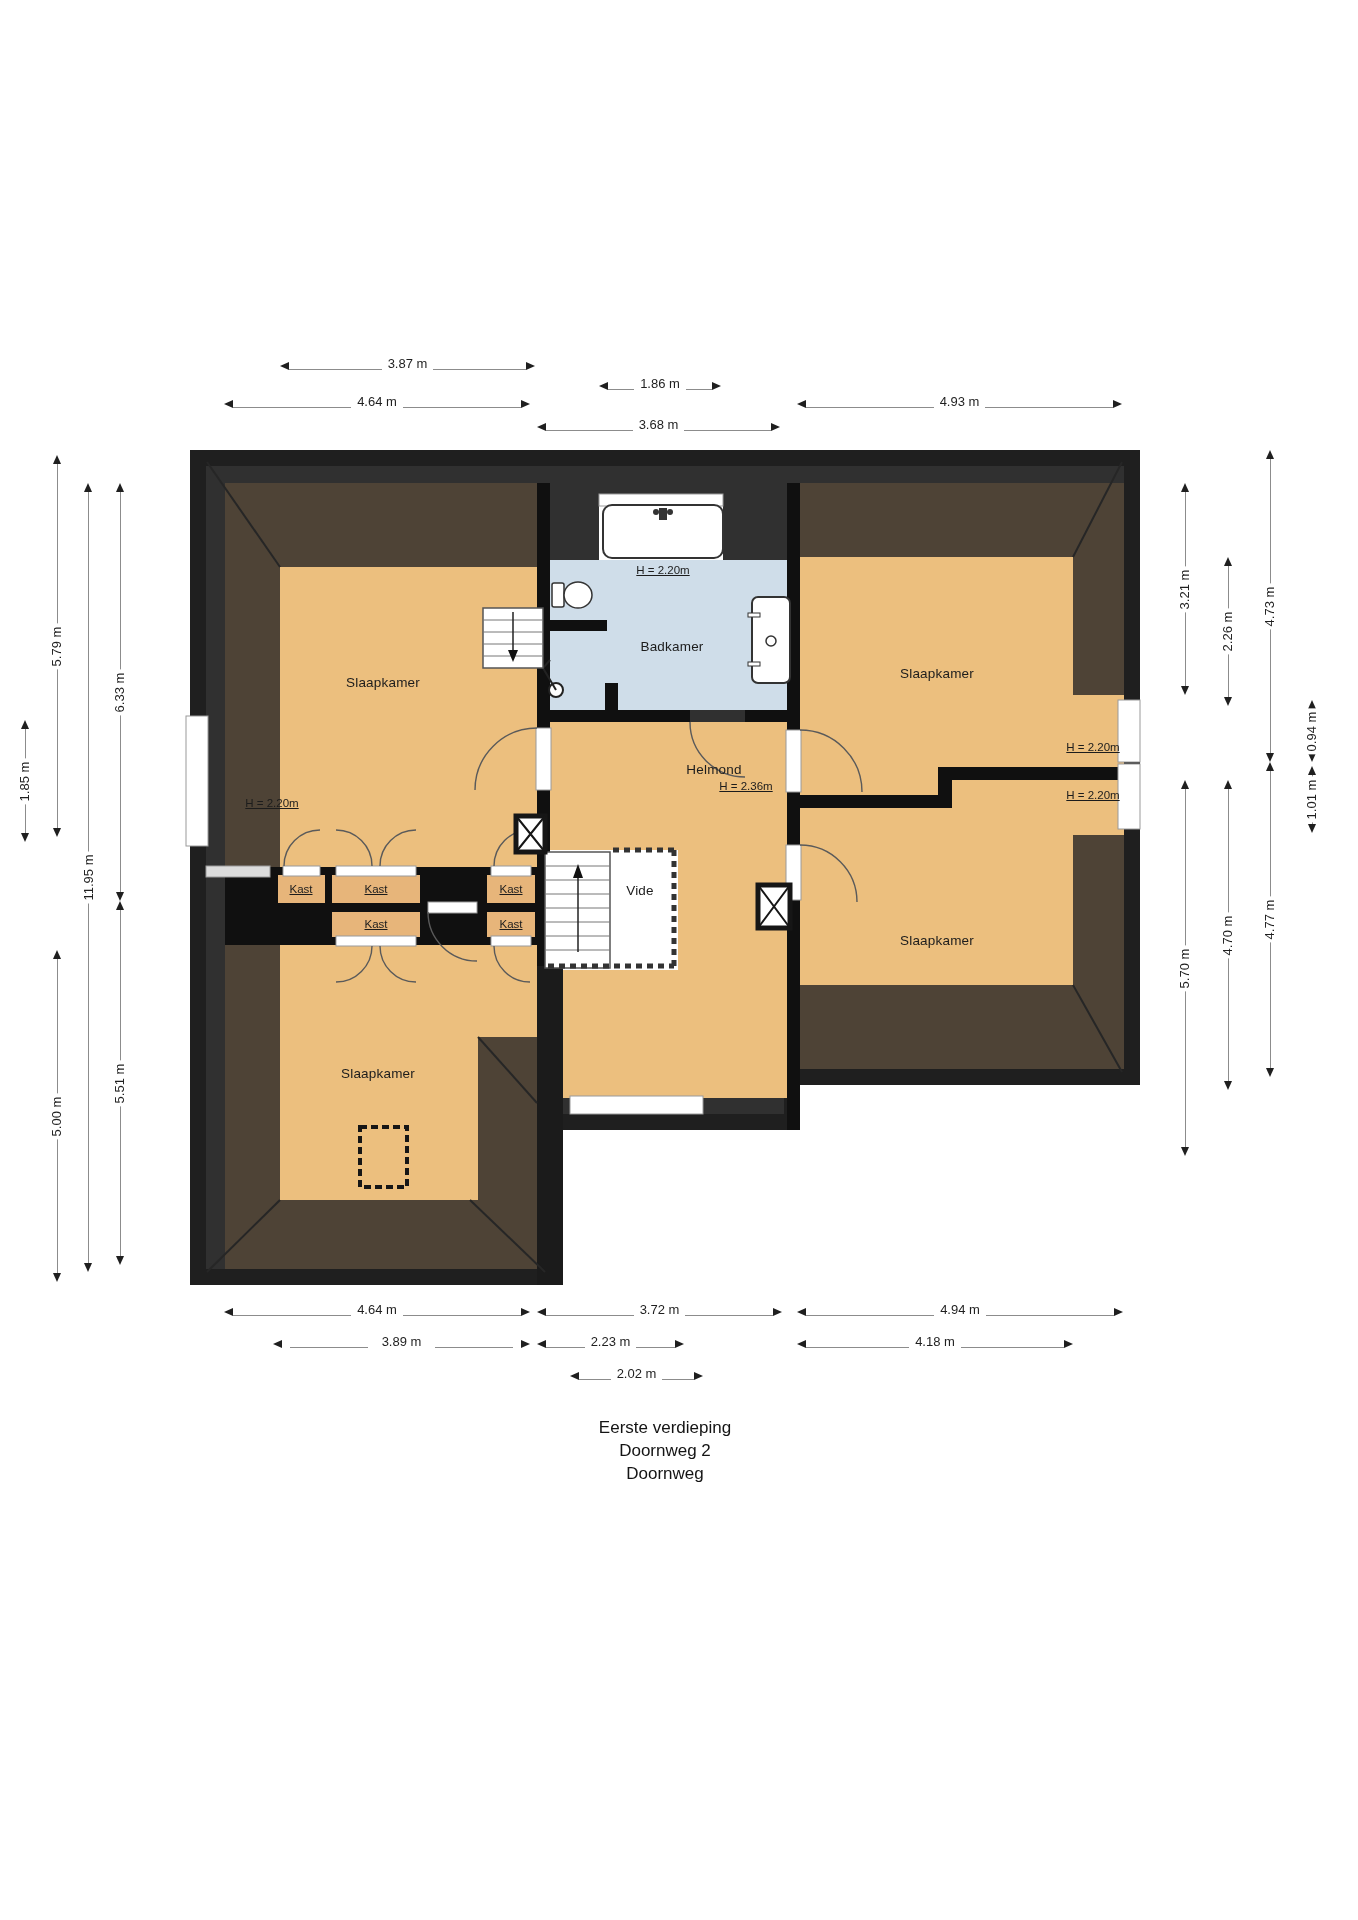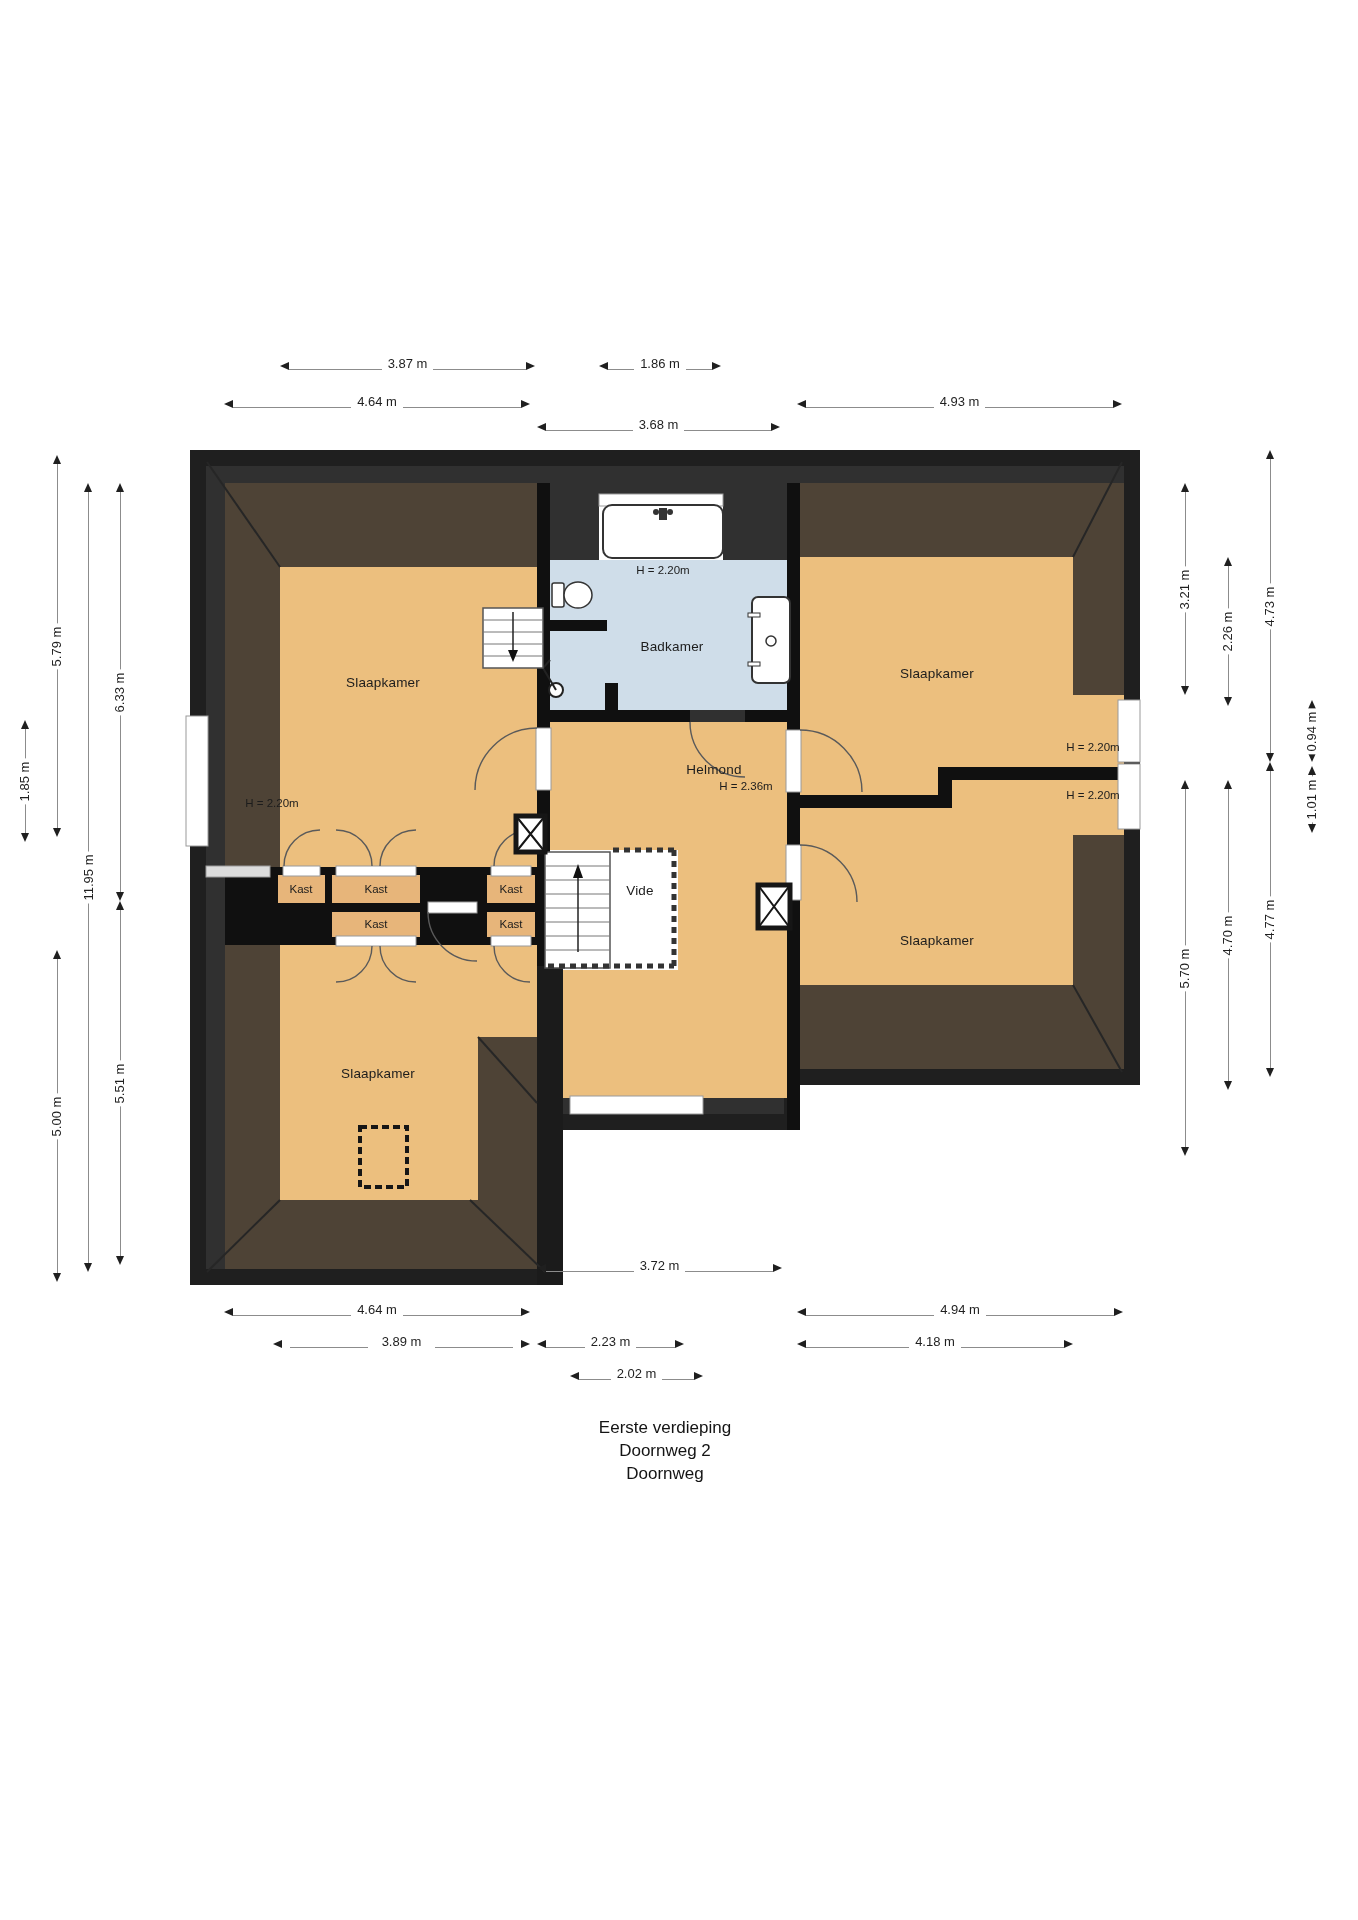--- a/index.html
+++ b/index.html
@@ -207,7 +207,7 @@
       <i class="ln"></i>
       <i class="ah r"></i>
     </div>
-  <div class="hdim" style="left:599px;top:364px;width:122px;">
+  <div class="hdim" style="left:599px;top:384px;width:122px;">
     <i class="ah l"></i>
       <i class="ln"></i>
       <span class="lbl">1.86 m</span>

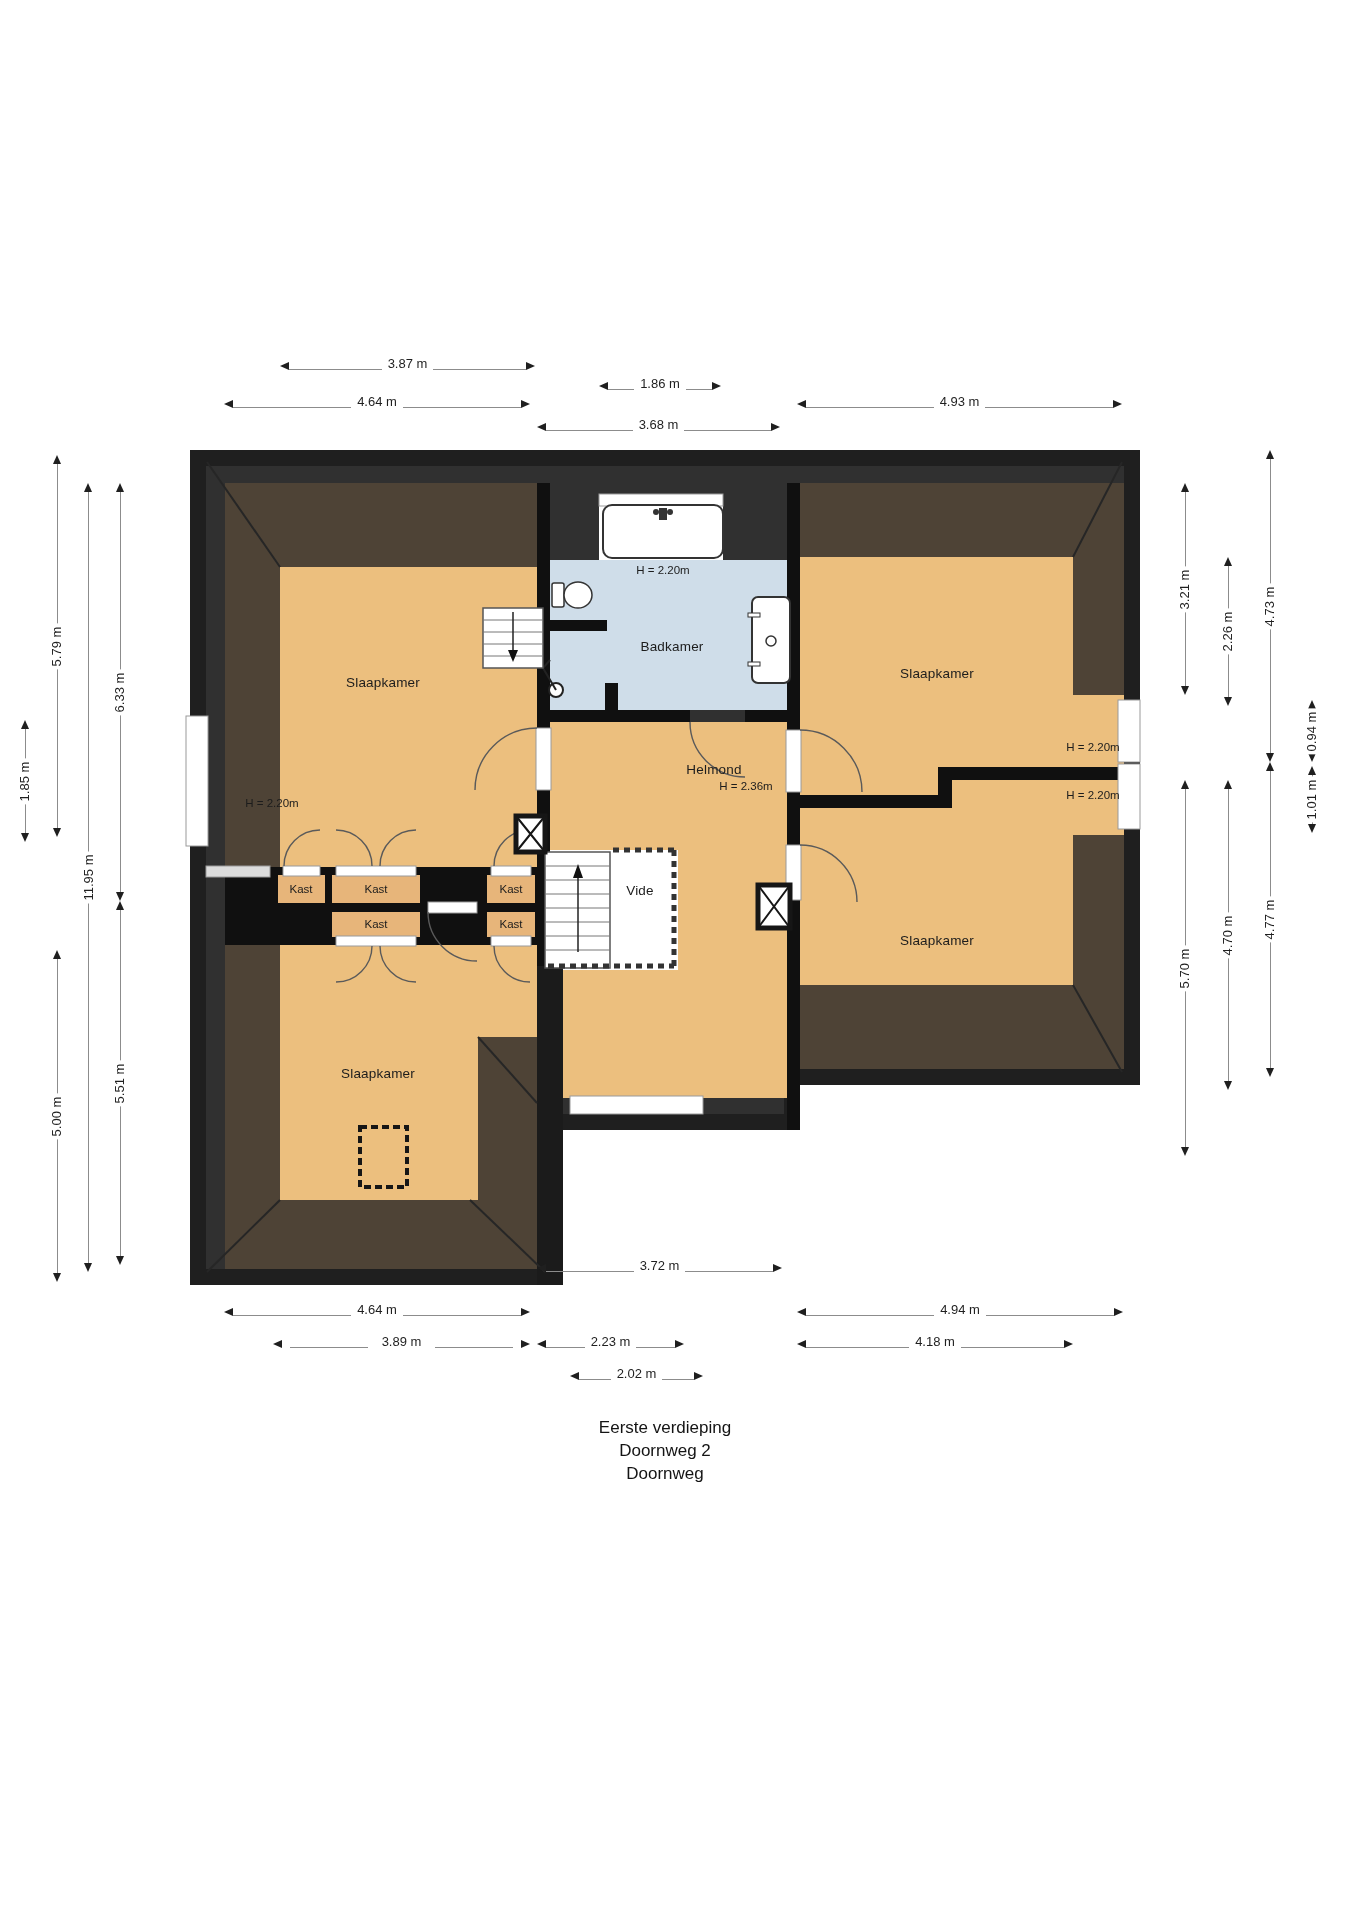--- a/index.html
+++ b/index.html
@@ -8,7 +8,7 @@
   #plan-svg{position:absolute;left:0;top:0;}
   .lbl-room{position:absolute;transform:translate(-50%,-50%);font-size:13.5px;color:#1c1c1c;
             white-space:nowrap;letter-spacing:.2px;}
-  .lbl-h{position:absolute;transform:translate(-50%,-50%);font-size:11.5px;color:#1c1c1c;white-space:nowrap;}
+  .lbl-h{position:absolute;transform:translate(-50%,-50%);font-size:11.5px;color:#1c1c1c;white-space:nowrap;text-decoration:underline;}
   .hdim{position:absolute;display:flex;align-items:flex-end;height:12px;transform:translateY(-50%);}
   .hdim .ln{flex:1;height:1px;background:#8c8c8c;}
   .hdim .lbl{padding:0 6px;font-size:13px;color:#1f1f1f;white-space:nowrap;line-height:12px;}

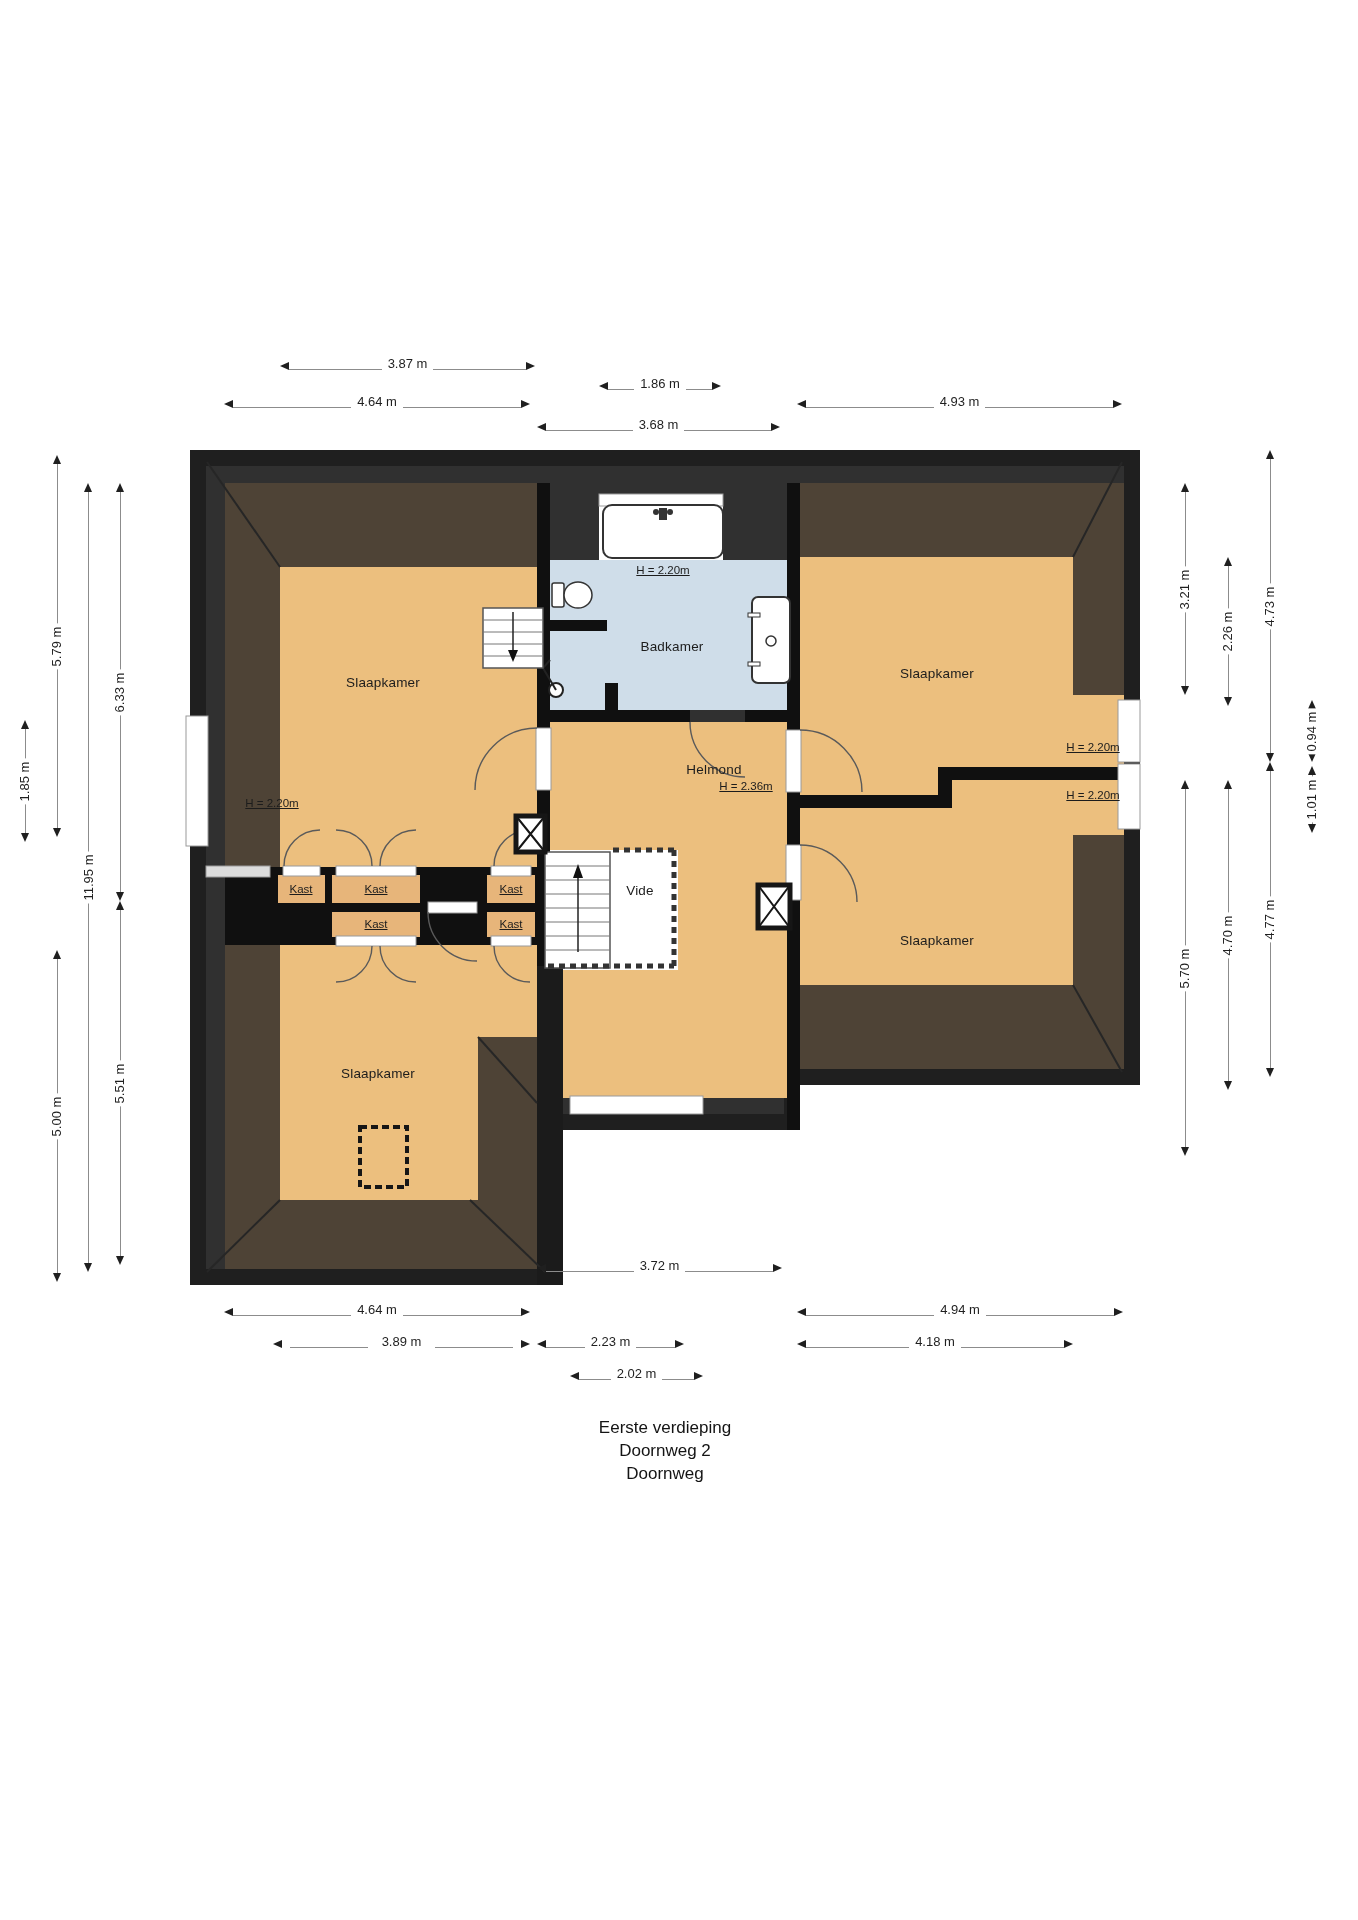--- a/index.html
+++ b/index.html
@@ -243,7 +243,7 @@
       <i class="ln"></i>
       <i class="ah r"></i>
     </div>
-  <div class="hdim" style="left:537px;top:1266px;width:245px;">
+  <div class="hdim" style="left:537px;top:1310px;width:245px;">
     <i class="ah l"></i>
       <i class="ln"></i>
       <span class="lbl">3.72 m</span>

